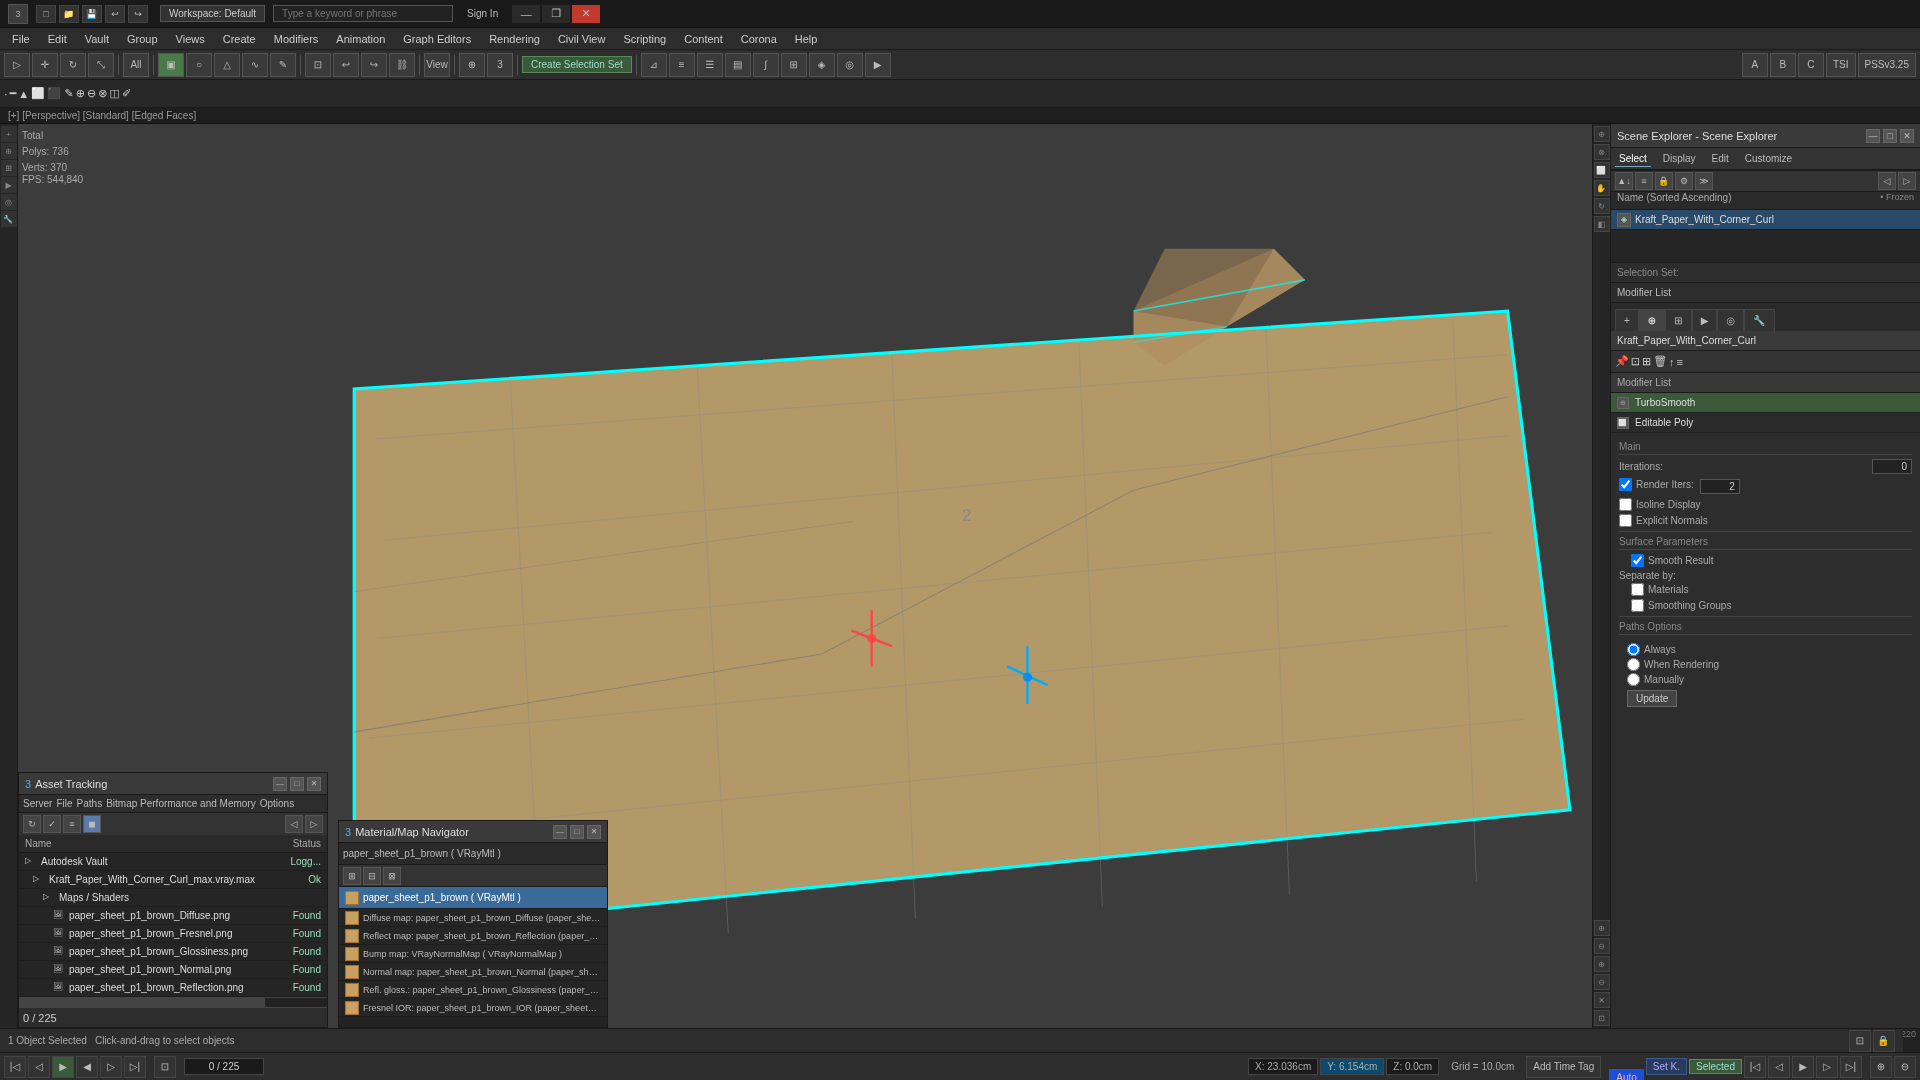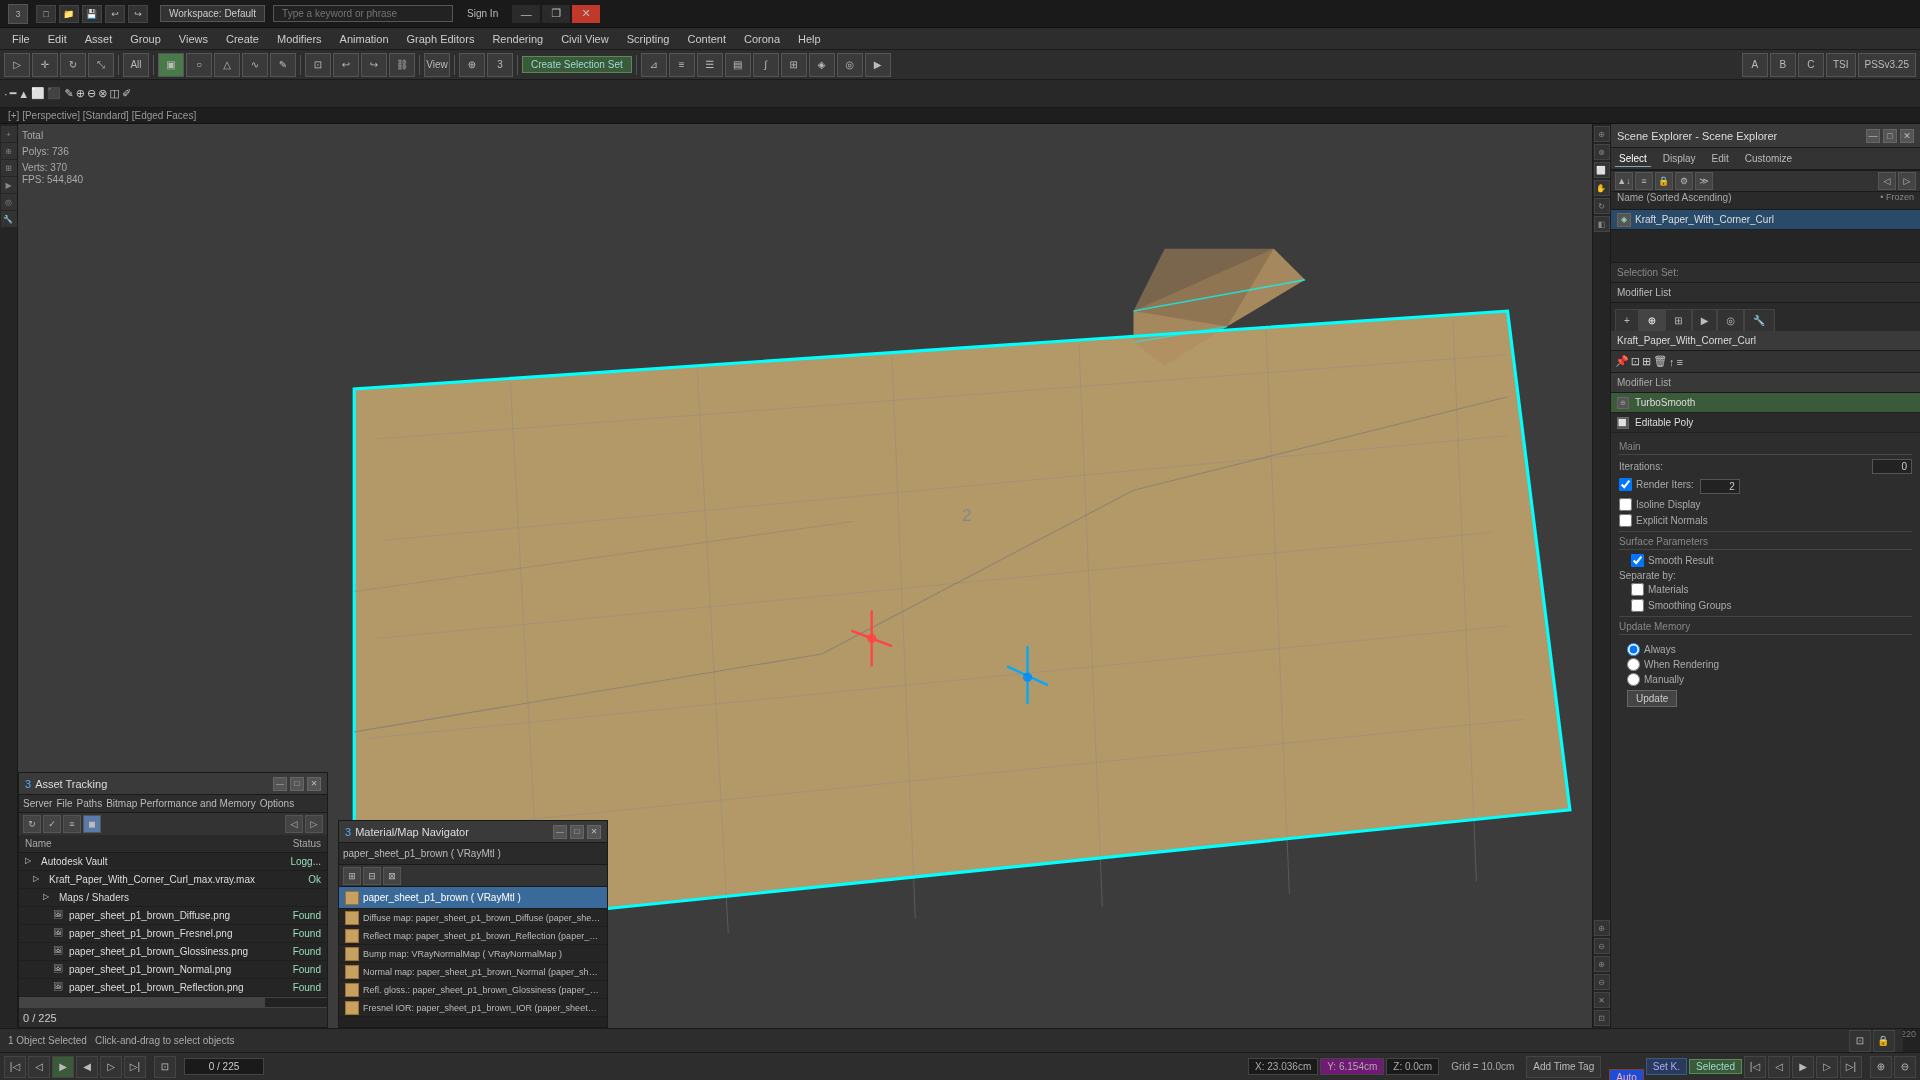--- a/index.html
+++ b/index.html
@@ -547,7 +547,7 @@
 <div id="menubar">
   <span>File</span>
   <span>Edit</span>
-  <span>Asset</span>
+  <span>Vault</span>
   <span>Group</span>
   <span>Views</span>
   <span>Create</span>

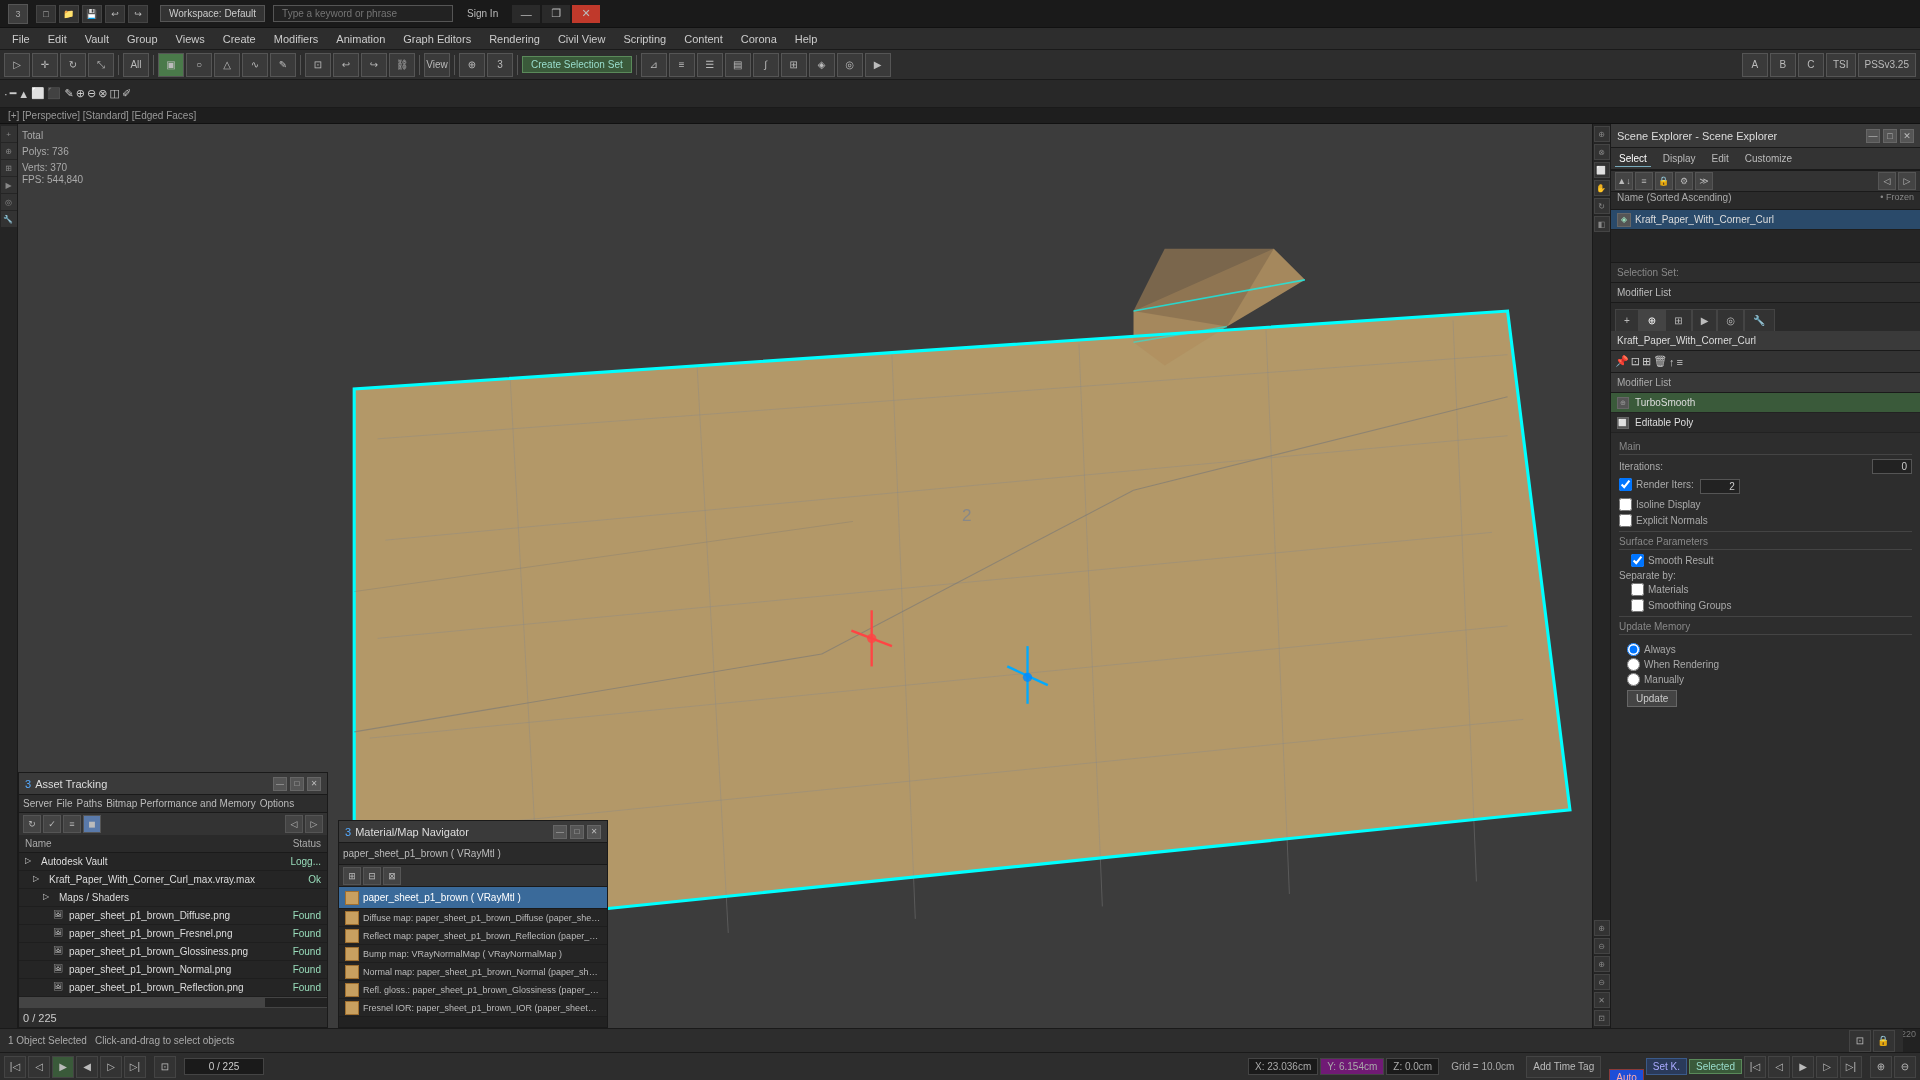--- a/index.html
+++ b/index.html
@@ -848,7 +848,7 @@
 
         <hr class="surface-sep">
 
-        <div class="ts-section-title">Update Memory</div>
+        <div class="ts-section-title">Paths Options</div>
 
         <div class="update-options">
           <div class="update-radio-row">

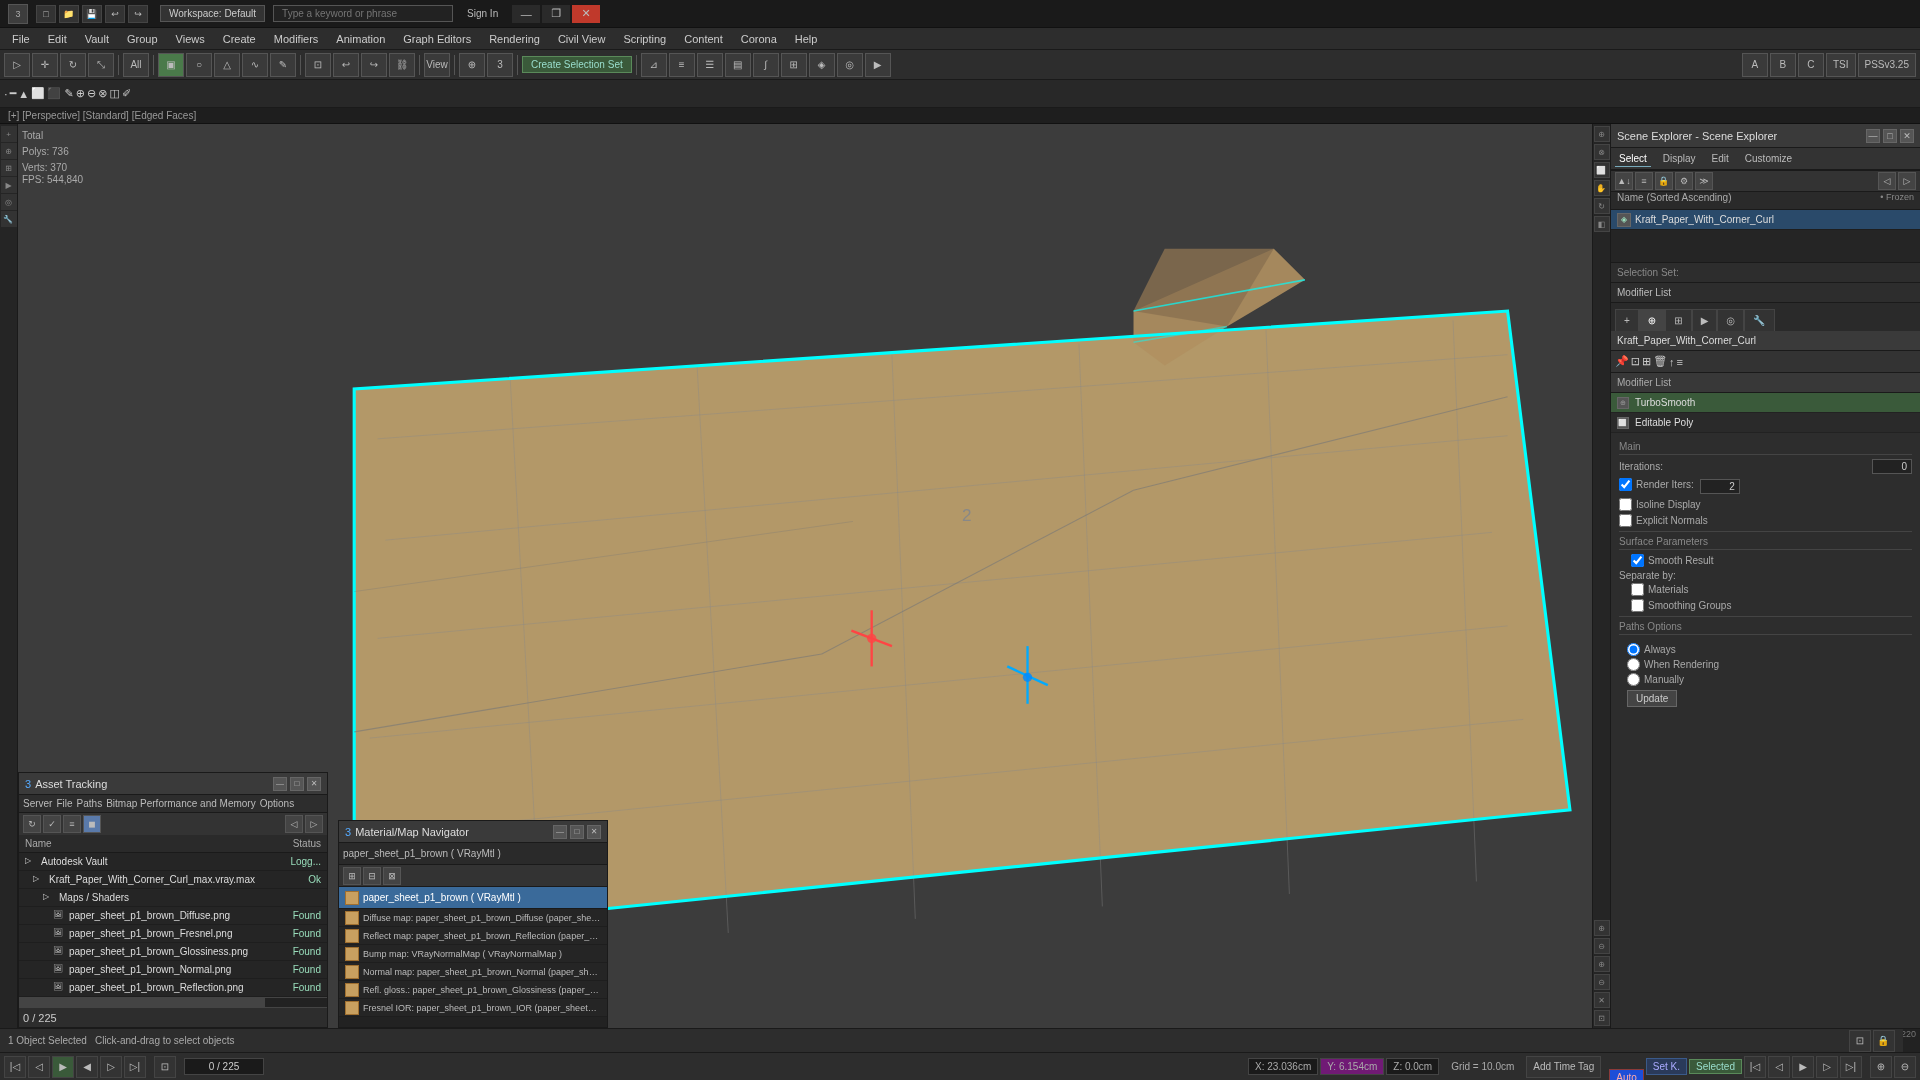--- a/index.html
+++ b/index.html
@@ -1055,7 +1055,7 @@
         <span>X:</span> <span>23.036cm</span>
       </span>
     </div>
-    <div style="background:#701a75;border:1px solid #444;padding:2px 6px;font-size:10px;color:#aaa;">
+    <div style="background:#0c4a6e;border:1px solid #444;padding:2px 6px;font-size:10px;color:#aaa;">
       <span>Y:</span> <span>6.154cm</span>
     </div>
     <div style="background:#1a1a1a;border:1px solid #444;padding:2px 6px;font-size:10px;color:#aaa;">

